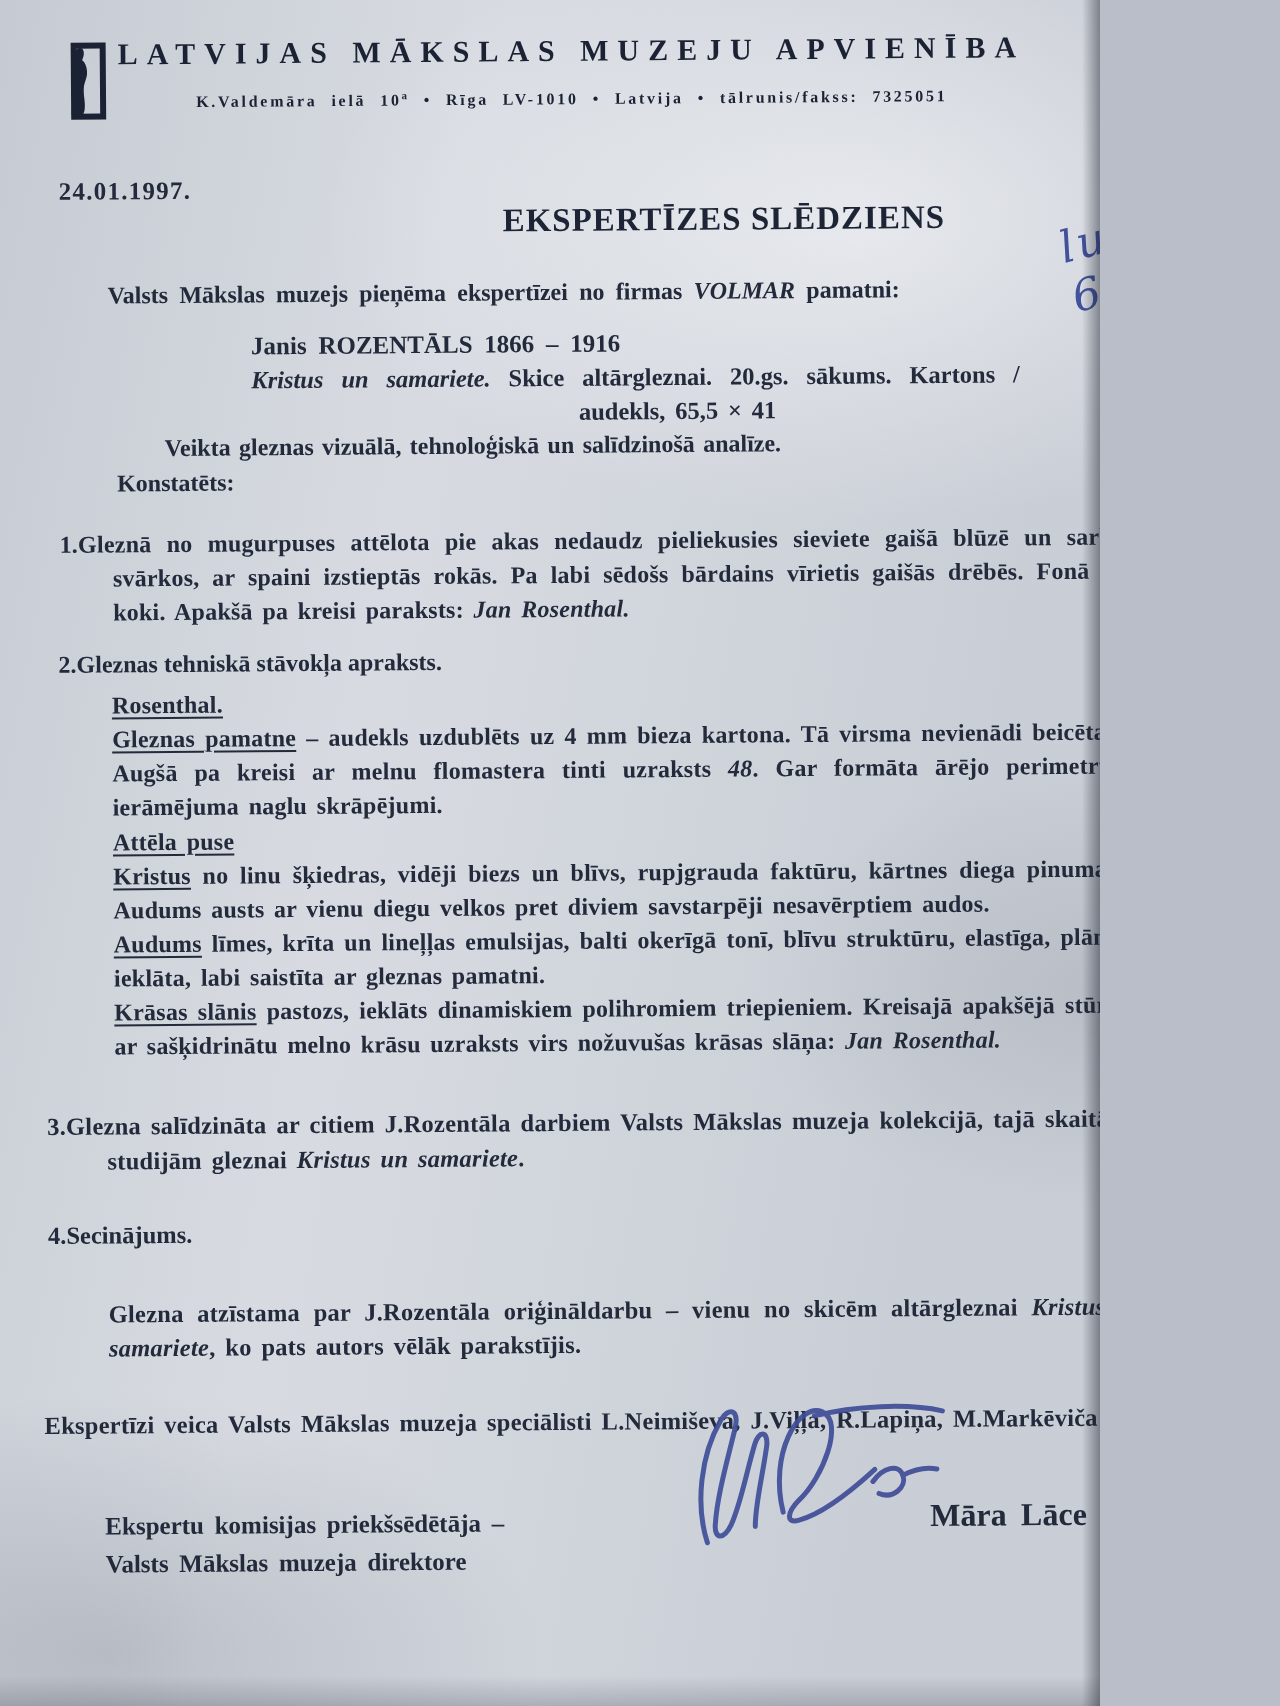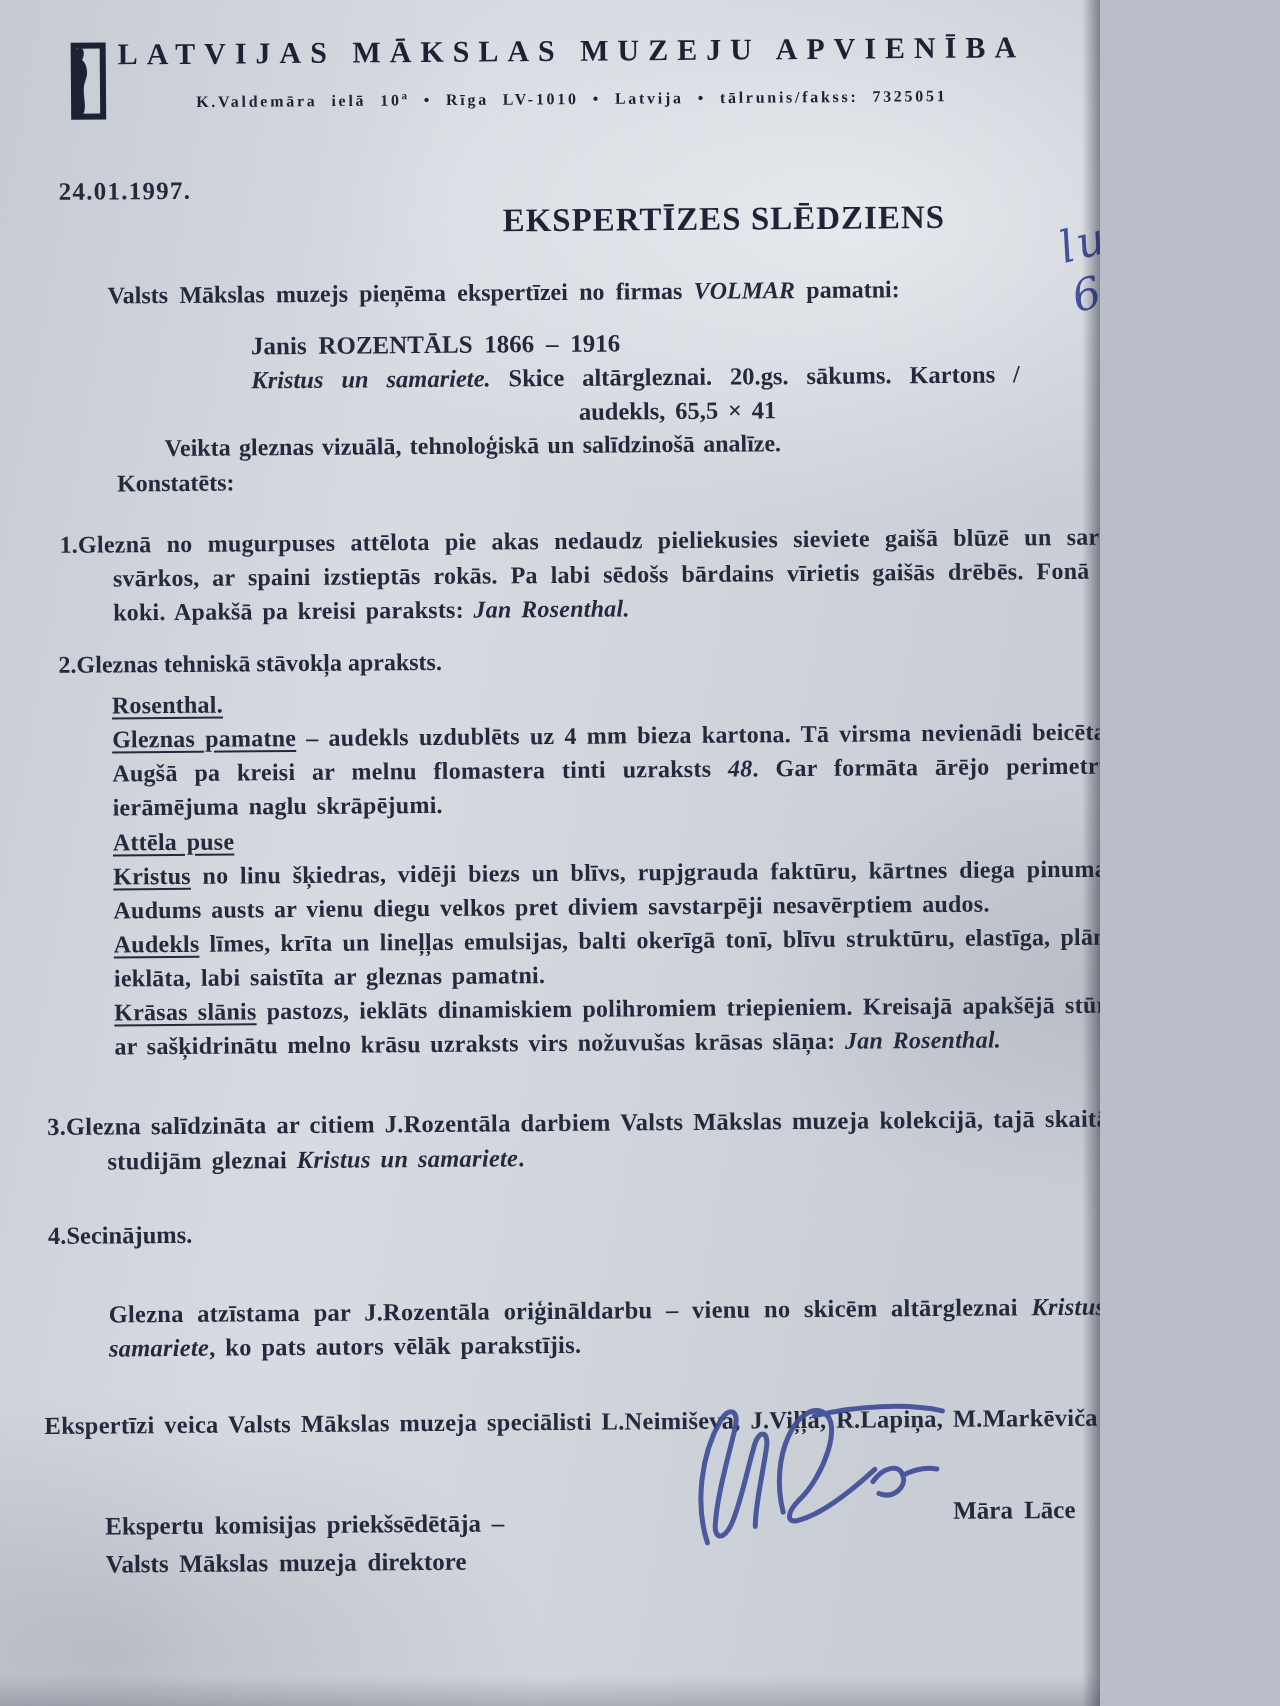--- a/index.html
+++ b/index.html
@@ -103,7 +103,7 @@
       <p class="para"><span class="ul">Gleznas pamatne</span><span> – audekls uzdublēts uz 4 mm bieza kartona. Tā virsma nevienādi beicēta. Augšā pa kreisi ar melnu flomastera tinti uzraksts </span><span class="it">48</span><span>. Gar formāta ārējo perimetru ierāmējuma naglu skrāpējumi.</span></p>
       <p class="para"><span class="ul">Attēla puse</span></p>
       <p class="para"><span class="ul">Kristus</span><span> no linu šķiedras, vidēji biezs un blīvs, rupjgrauda faktūru, kārtnes diega pinuma. Audums austs ar vienu diegu velkos pret diviem savstarpēji nesavērptiem audos.</span></p>
-      <p class="para"><span class="ul">Audekls</span><span> līmes, krīta un lineļļas emulsijas, balti okerīgā tonī, blīvu struktūru, elastīga, plāni ieklāta, labi saistīta ar gleznas pamatni.</span></p>
+      <p class="para"><span class="ul">Audums</span><span> līmes, krīta un lineļļas emulsijas, balti okerīgā tonī, blīvu struktūru, elastīga, plāni ieklāta, labi saistīta ar gleznas pamatni.</span></p>
       <p class="para"><span class="ul">Krāsas slānis</span><span> pastozs, ieklāts dinamiskiem polihromiem triepieniem. Kreisajā apakšējā stūrī ar sašķidrinātu melno krāsu uzraksts virs nožuvušas krāsas slāņa: </span><span class="it">Jan Rosenthal.</span></p>
     </div>
 

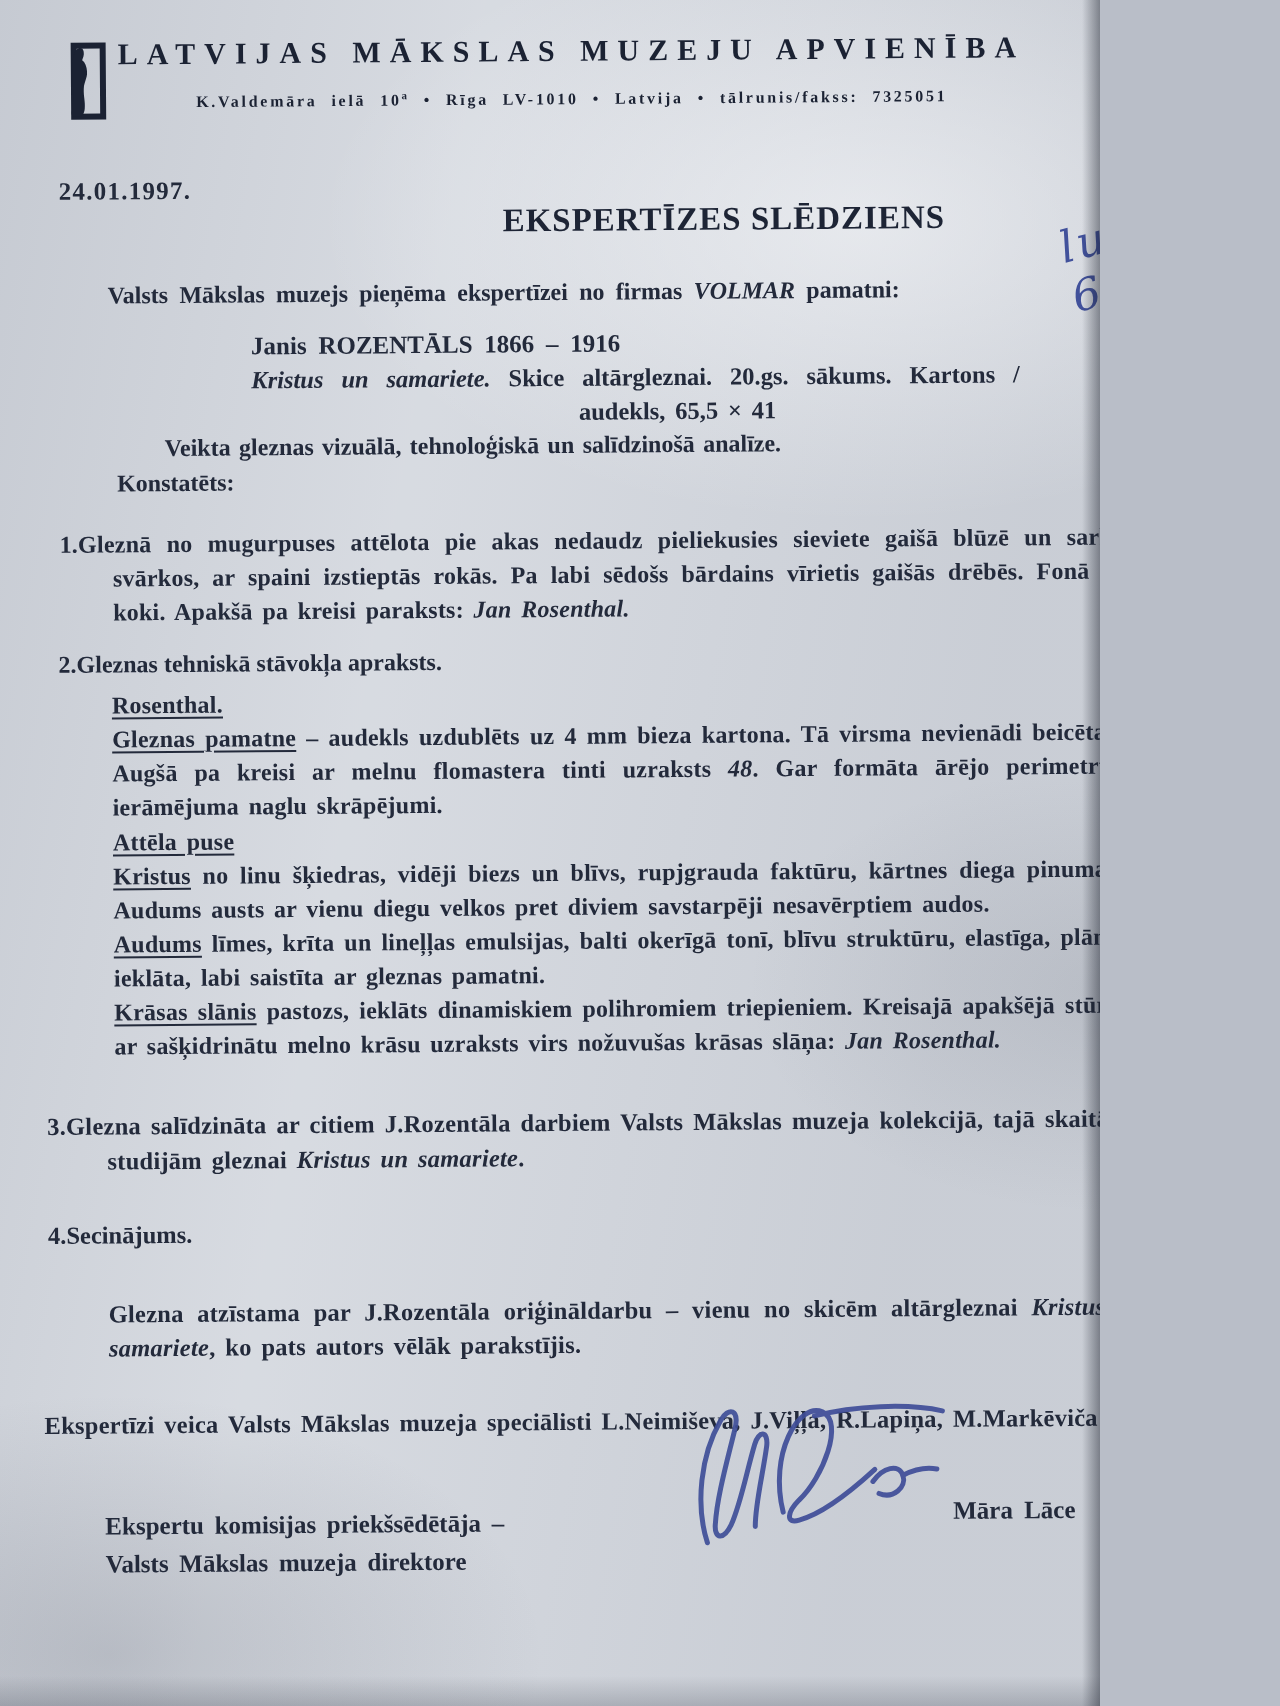--- a/index.html
+++ b/index.html
@@ -61,7 +61,7 @@
   .footer{position:relative;margin-top:64px;height:240px;}
   .role{margin-left:100px;font-size:25px;line-height:1.5;word-spacing:0.18em;}
   .sig-svg{position:absolute;left:660px;top:-118px;width:300px;height:180px;}
-  .sig-name{position:absolute;left:948px;top:-4px;font-size:25px;word-spacing:0.2em;text-align:right;}
+  .sig-name{position:absolute;left:925px;top:-4px;font-size:32px;word-spacing:0.2em;text-align:right;}
 </style>
 </head>
 <body>

